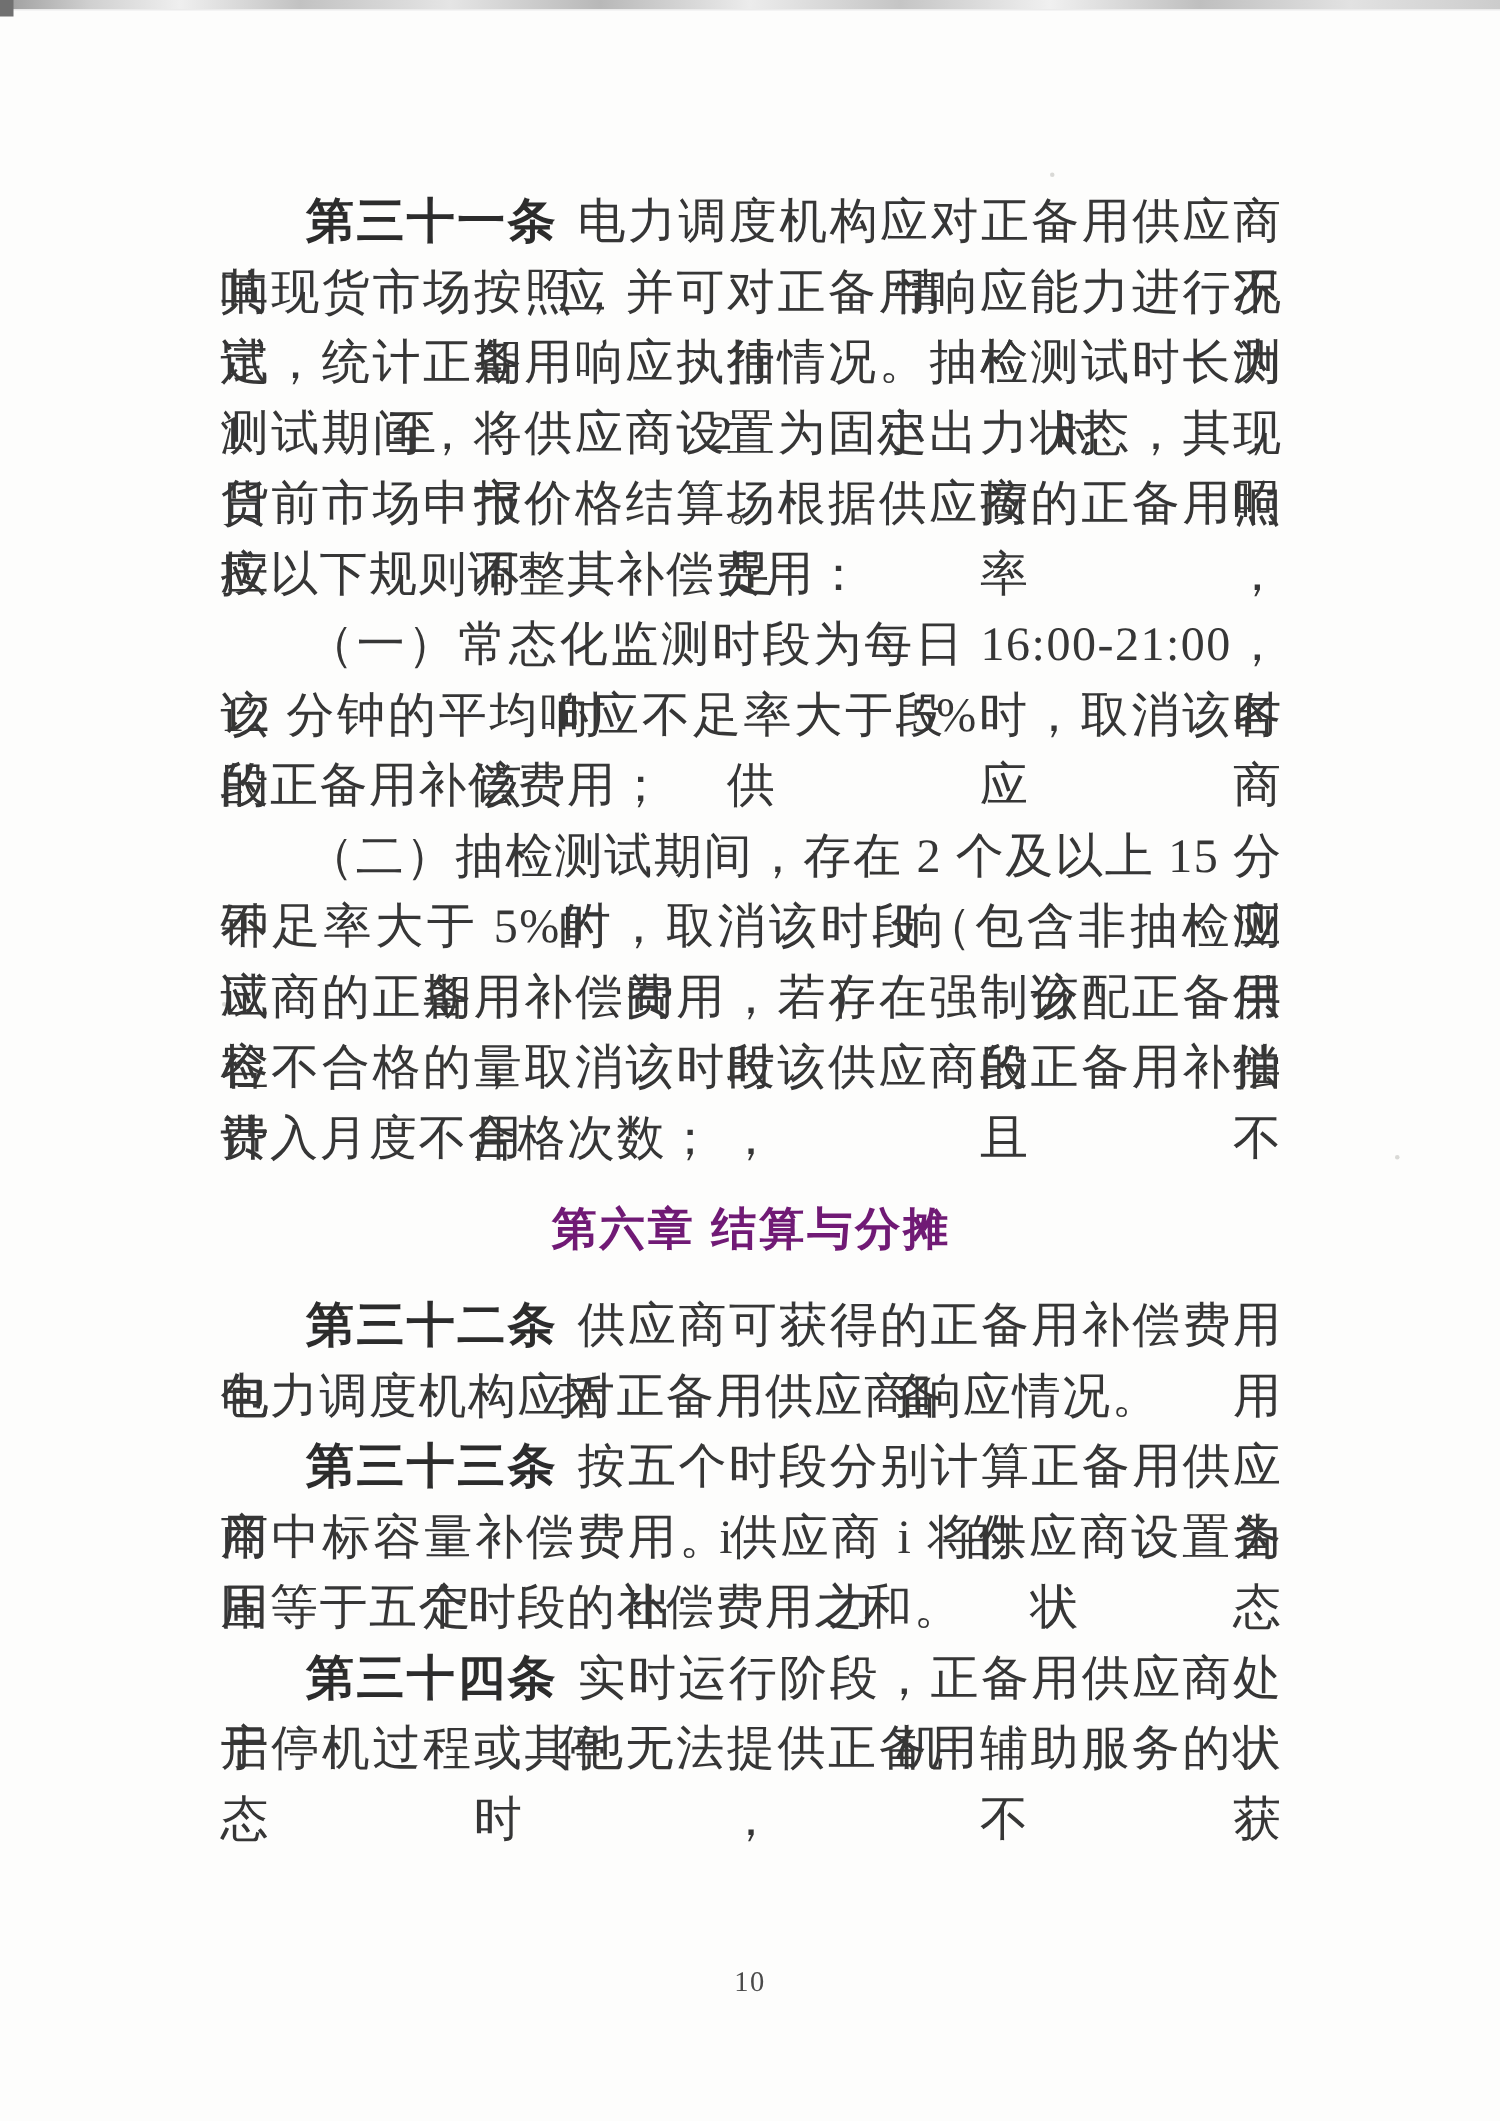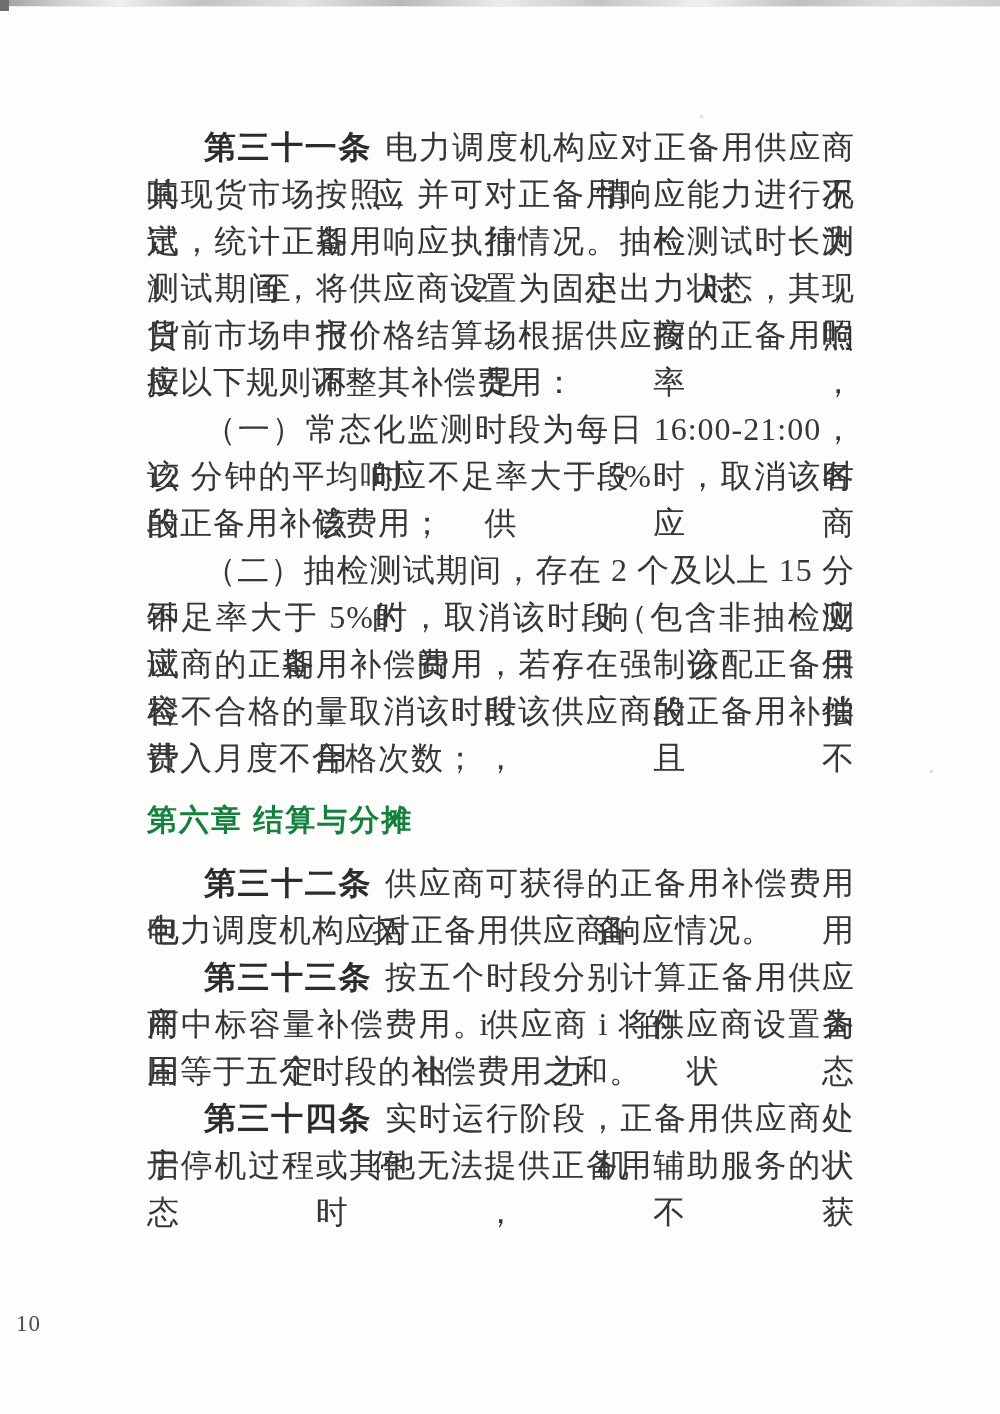--- a/index.html
+++ b/index.html
@@ -72,11 +72,12 @@
     line-height: 47px;
     margin-top: 14px;
     margin-bottom: 17px;
+    text-align: center;
     font-family: "Liberation Sans", "DejaVu Sans", sans-serif;
     font-weight: 700;
     font-size: 30px;
     letter-spacing: 2px;
-    color: #15803d;
+    color: #701a75;
   }
   .page-number {
     position: absolute;

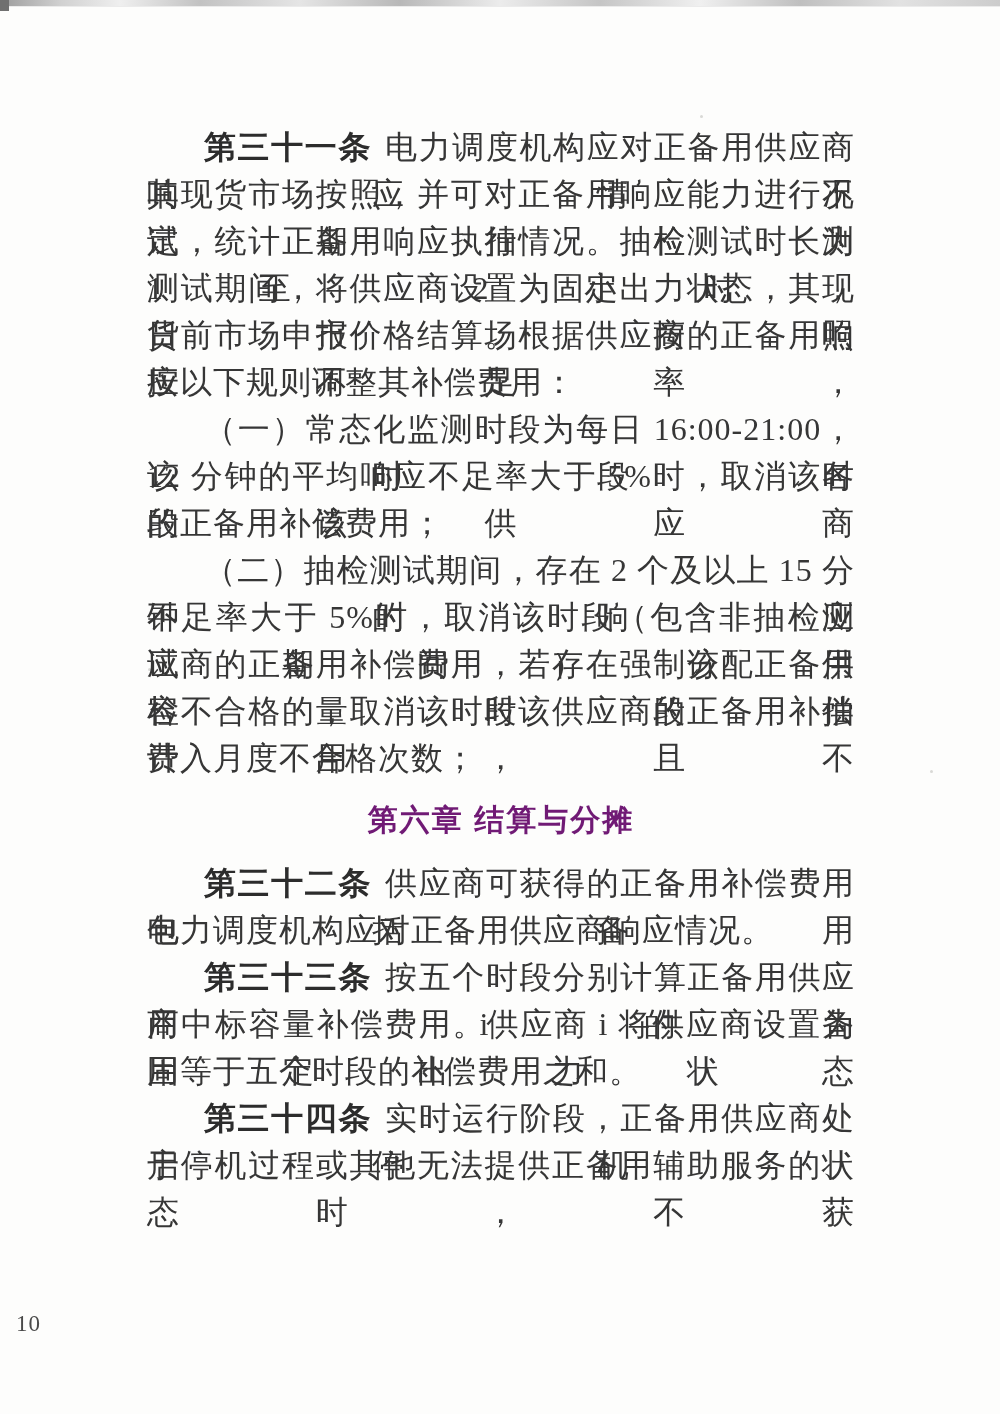--- a/index.html
+++ b/index.html
@@ -82,8 +82,9 @@
   .page-number {
     position: absolute;
     top: 1311px;
-    left: 16px; right: 0;
-    font-size: 23px;
+    left: 0; right: 0;
+    text-align: center;
+    font-size: 19px;
     letter-spacing: 1px;
     color: #4a4a4a;
   }

